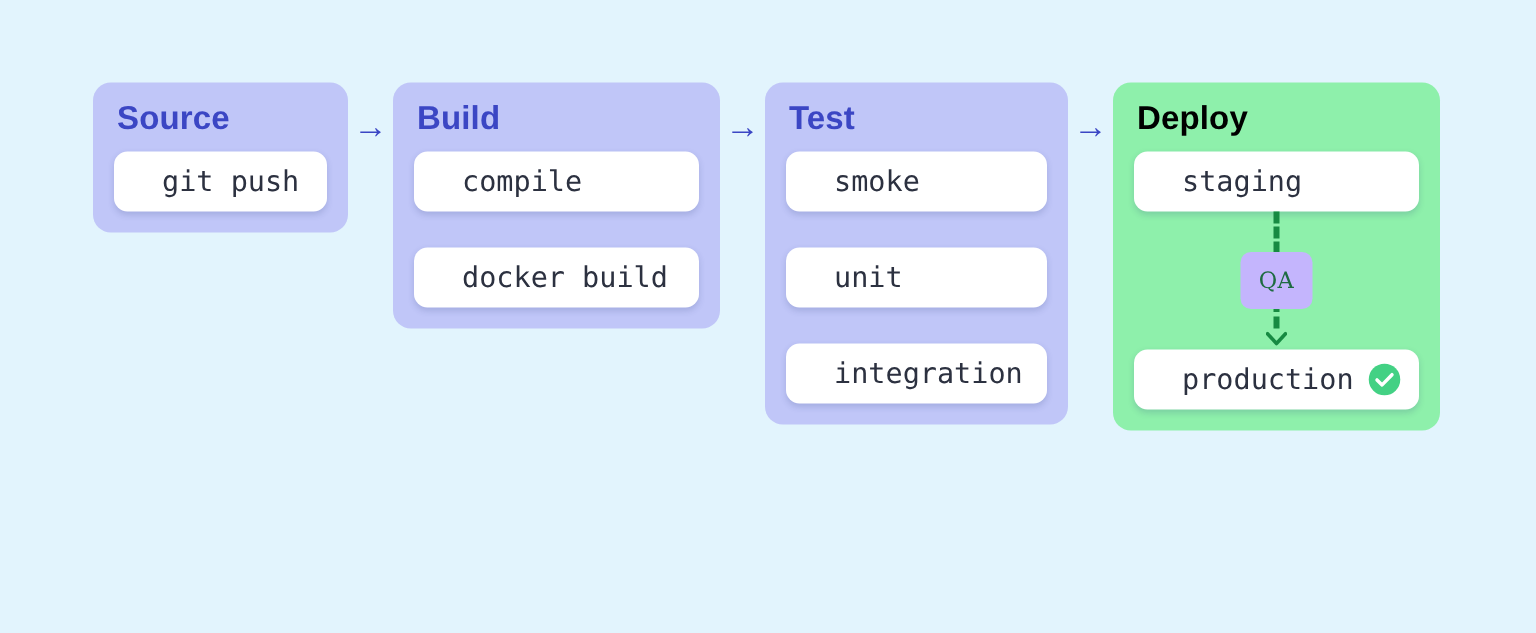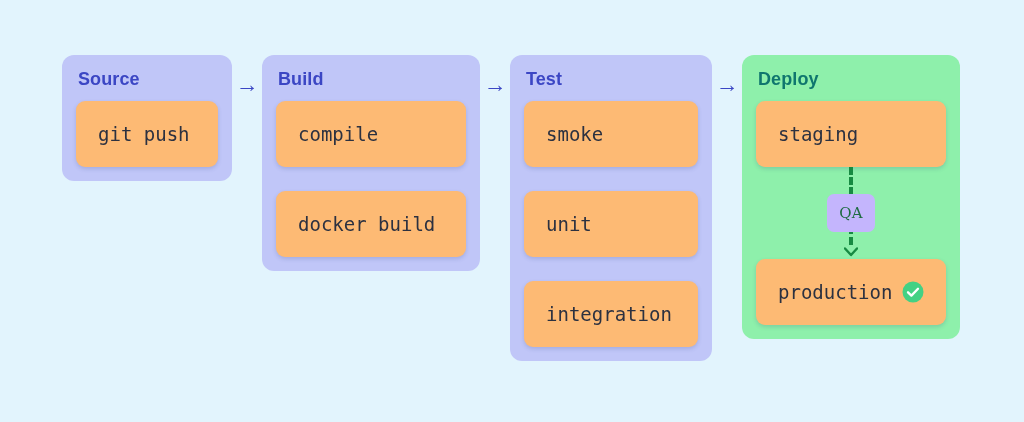--- a/index.html
+++ b/index.html
@@ -39,7 +39,7 @@
   }
 
   .stage-title {
-    font-size: 18px;
+    font-size: 22px;
     font-weight: bold;
     line-height: 20px;
     margin: 2px 0 12px 2px;

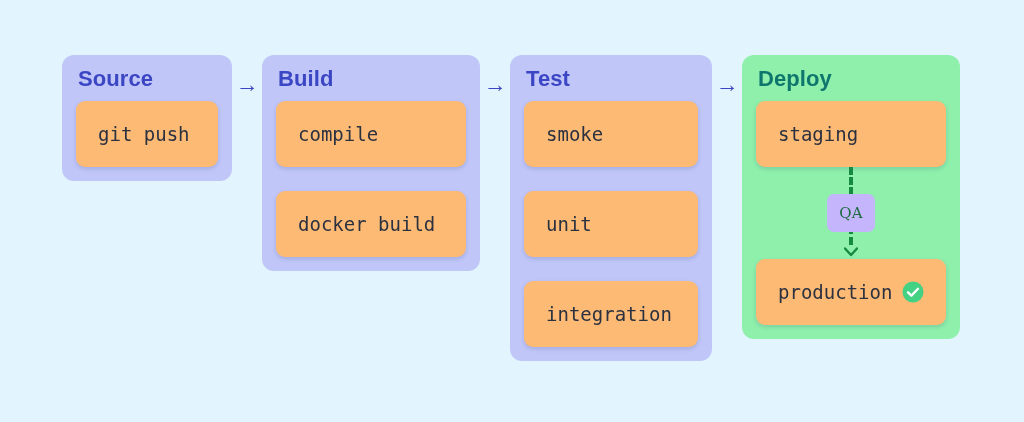--- a/index.html
+++ b/index.html
@@ -47,7 +47,7 @@
     white-space: nowrap;
   }
   .stage.indigo .stage-title { color: #3b46c4; }
-  .stage.green  .stage-title { color: #0f766e; }
+  .stage.green  .stage-title { color: #000000; }
 
   .card {
     background: #fdba74;

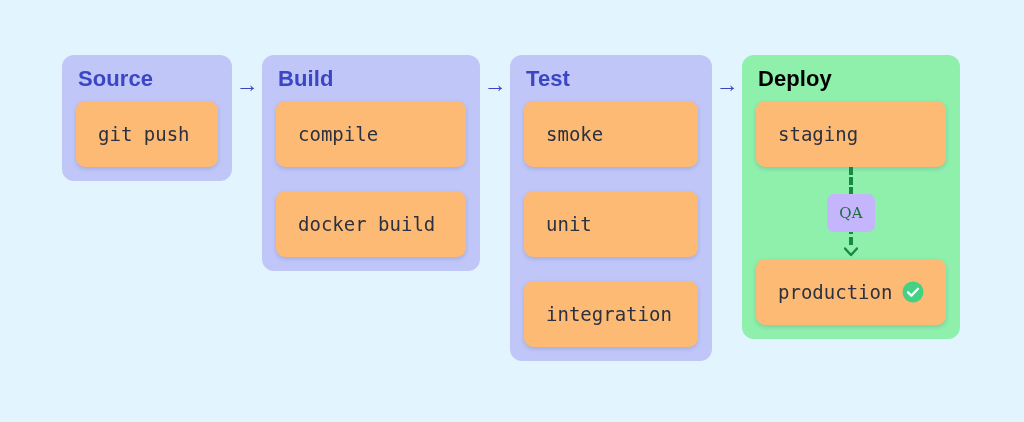--- a/index.html
+++ b/index.html
@@ -50,13 +50,13 @@
   .stage.green  .stage-title { color: #000000; }
 
   .card {
-    background: #fdba74;
+    background: #ffffff;
     border-radius: 9px;
     box-shadow: 0 2px 4px rgba(40, 60, 120, 0.18);
-    height: 66px;
+    height: 40px;
     display: flex;
     align-items: center;
-    padding: 0 22px;
+    padding: 0 32px;
     box-sizing: border-box;
     font-family: "DejaVu Sans Mono", "Liberation Mono", monospace;
     font-size: 19px;

